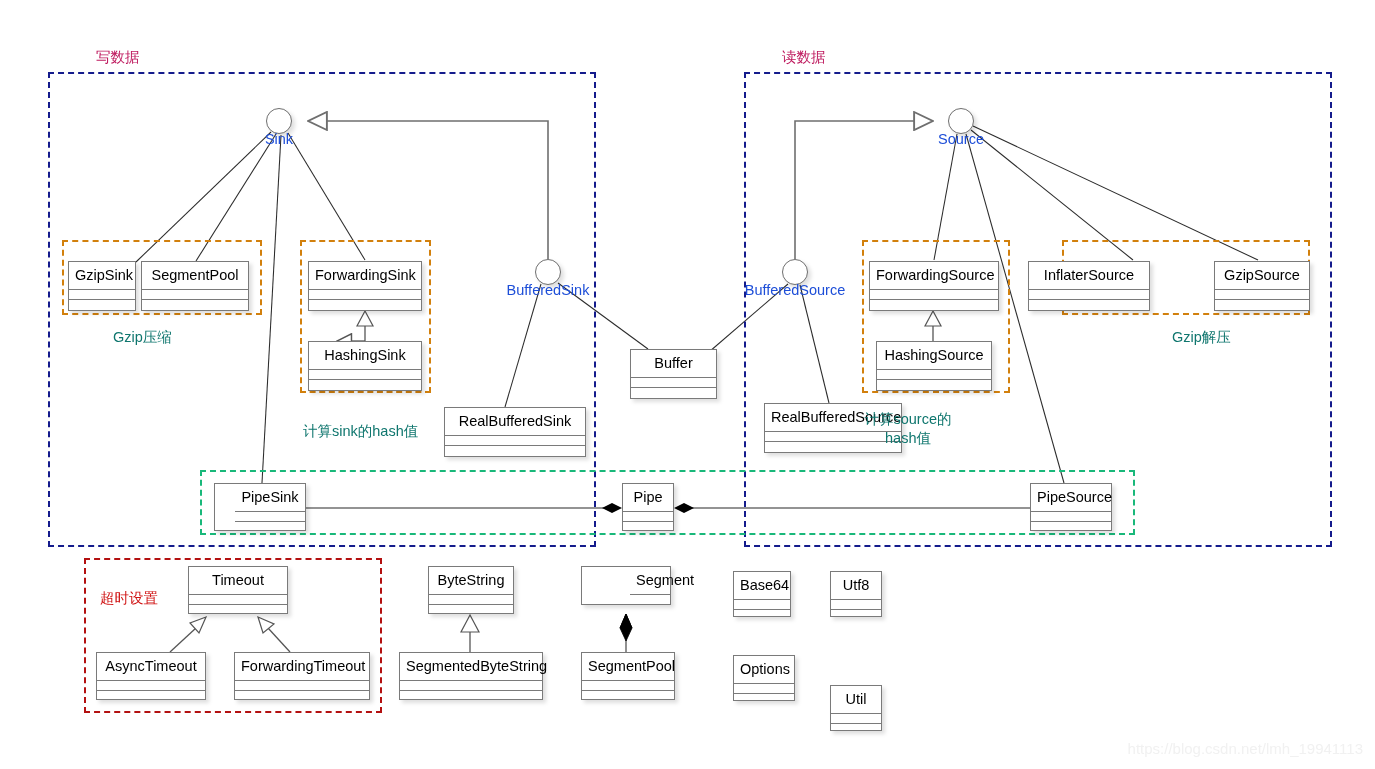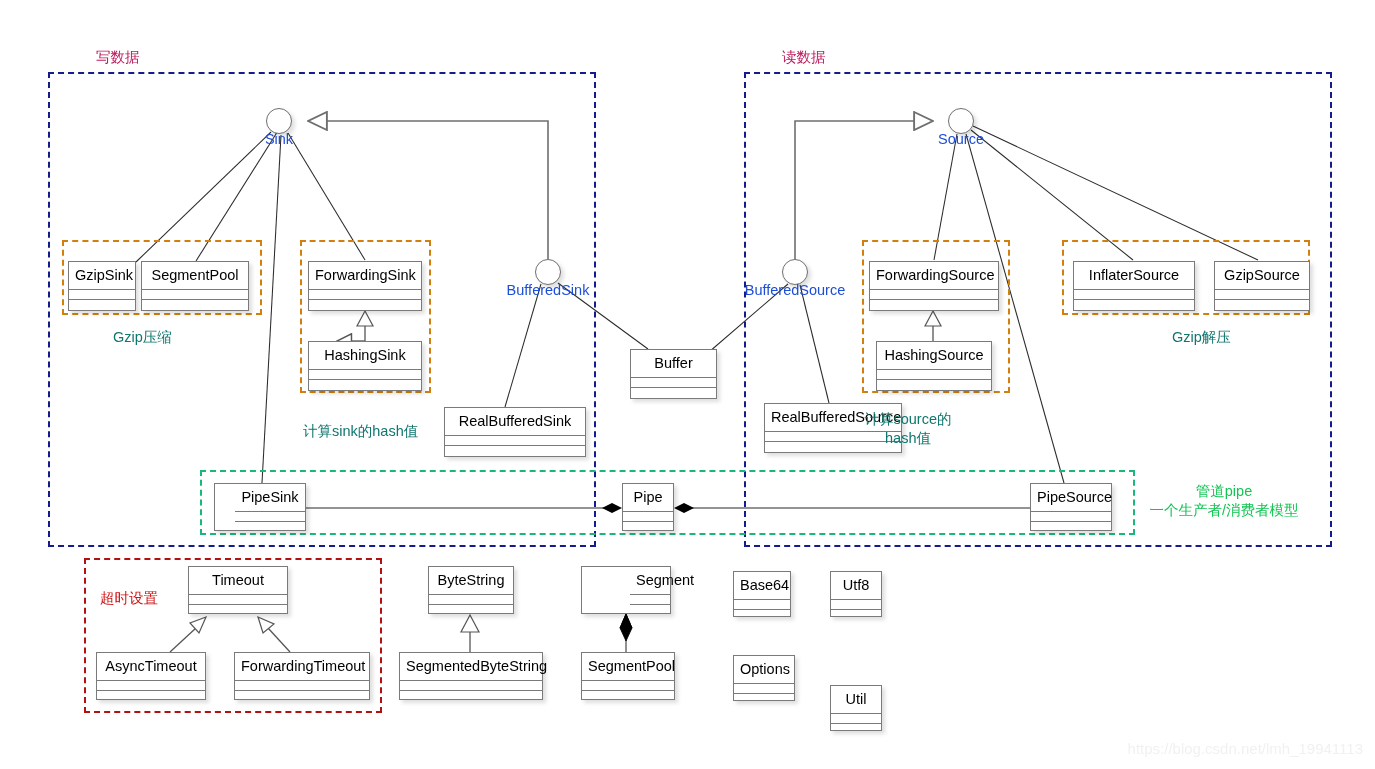--- a/index.html
+++ b/index.html
@@ -226,7 +226,7 @@
         <div class="attrs"></div>
         <div class="ops"></div>
       </div>
-      <div class="uml" style="left: 1028px; top: 261px; width: 122px; height: 50px; margin-left: 45px;">
+      <div class="uml" style="left: 1028px; top: 261px; width: 122px; height: 50px;">
         <div class="nm">InflaterSource</div>
         <div class="attrs"></div>
         <div class="ops"></div>

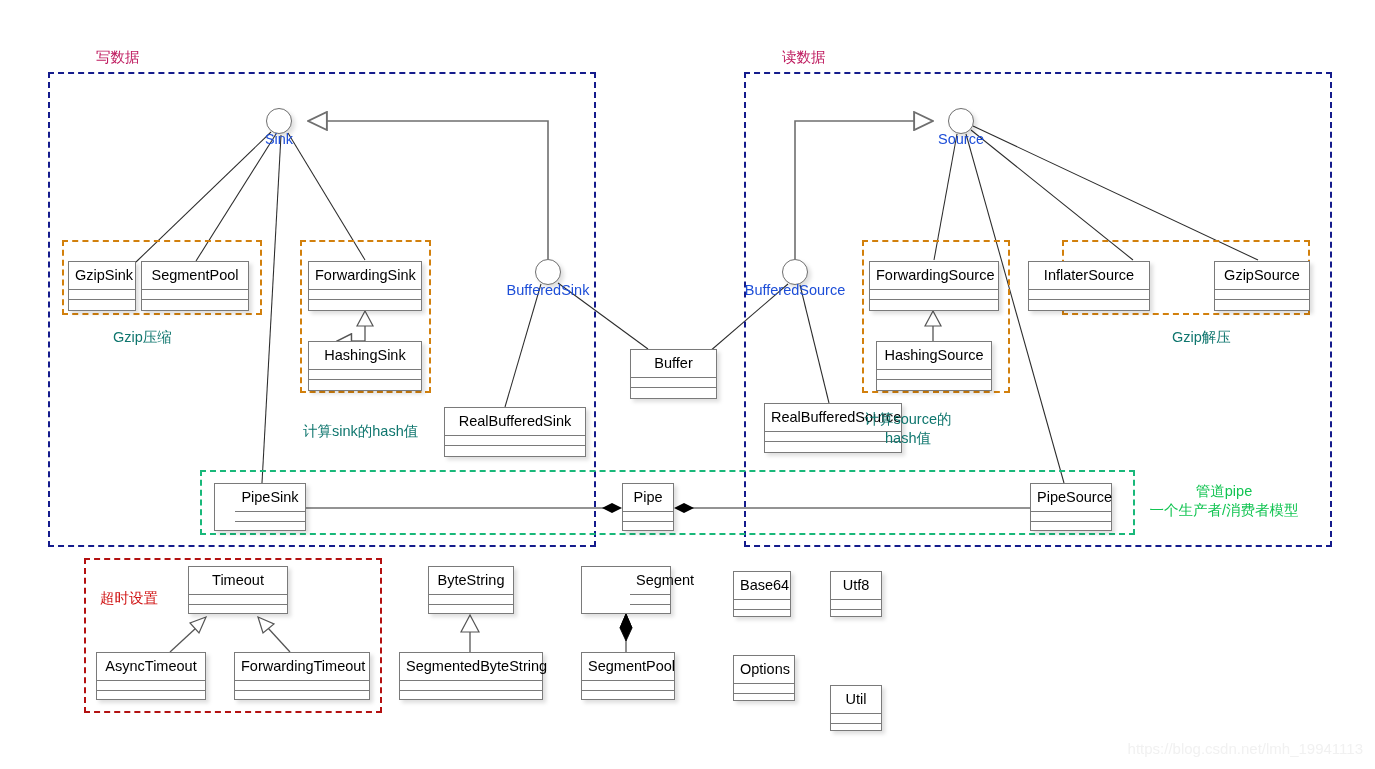--- a/index.html
+++ b/index.html
@@ -160,8 +160,6 @@
 hash值</div>
   <div class="cap orange" style="left:1172px;top:328px;">Gzip解压</div>
   <div class="cap red" style="left:100px; top:571px;margin-top:18px;">超时设置</div>
-  <div class="cap green center" style="left:1224px;top:482px; transform:translateX(-50%); white-space:pre-line;">管道pipe
-一个生产者/消费者模型</div>
 
   <div class="iface" style="left: 266px; top: 108px;">
     <div class="ball"></div>

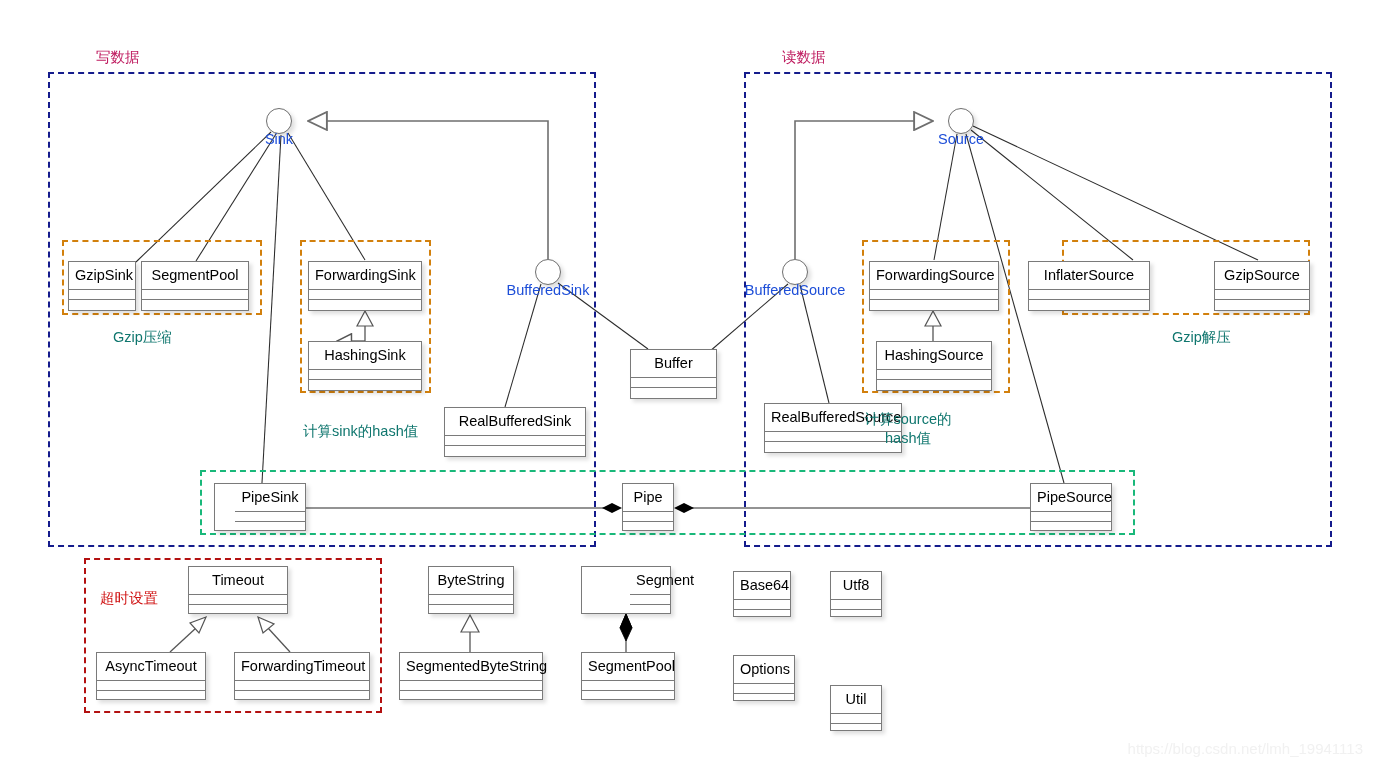--- a/index.html
+++ b/index.html
@@ -274,7 +274,7 @@
         <div class="attrs"></div>
         <div class="ops"></div>
       </div>
-      <div class="uml" style="left: 581px; top: 566px; width: 90px; height: 48px; padding-left: 48px;">
+      <div class="uml" style="left: 581px; top: 566px; width: 90px; height: 39px; padding-left: 48px;">
         <div class="nm">Segment</div>
         <div class="attrs"></div>
         <div class="ops"></div>

